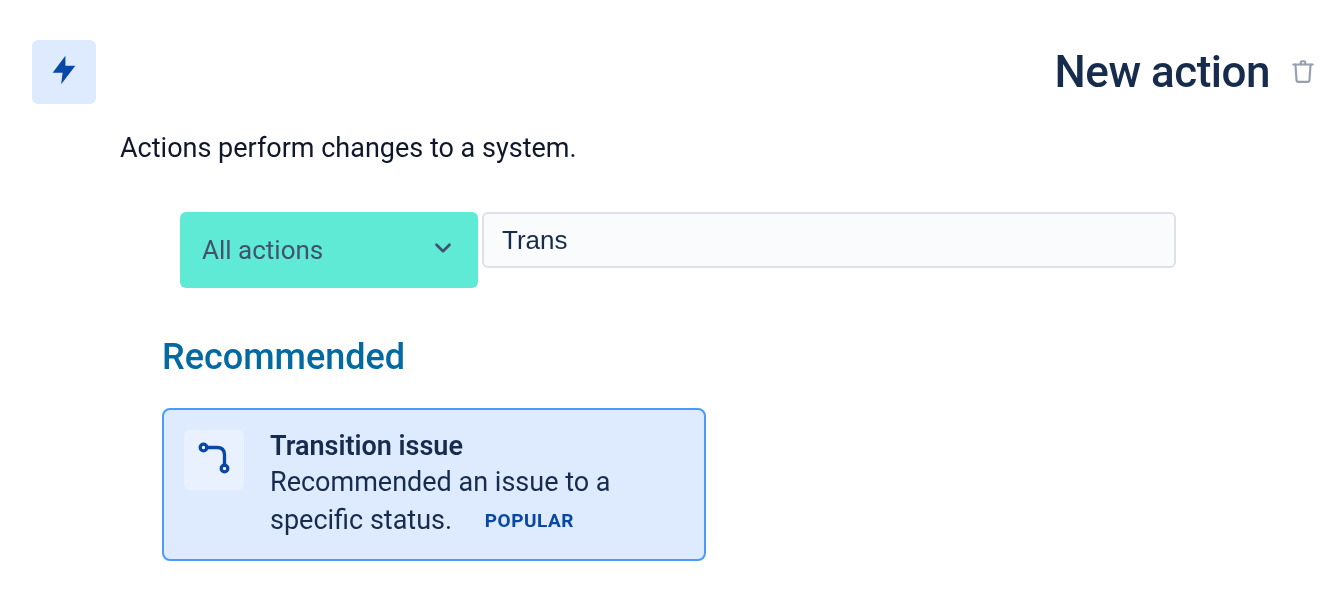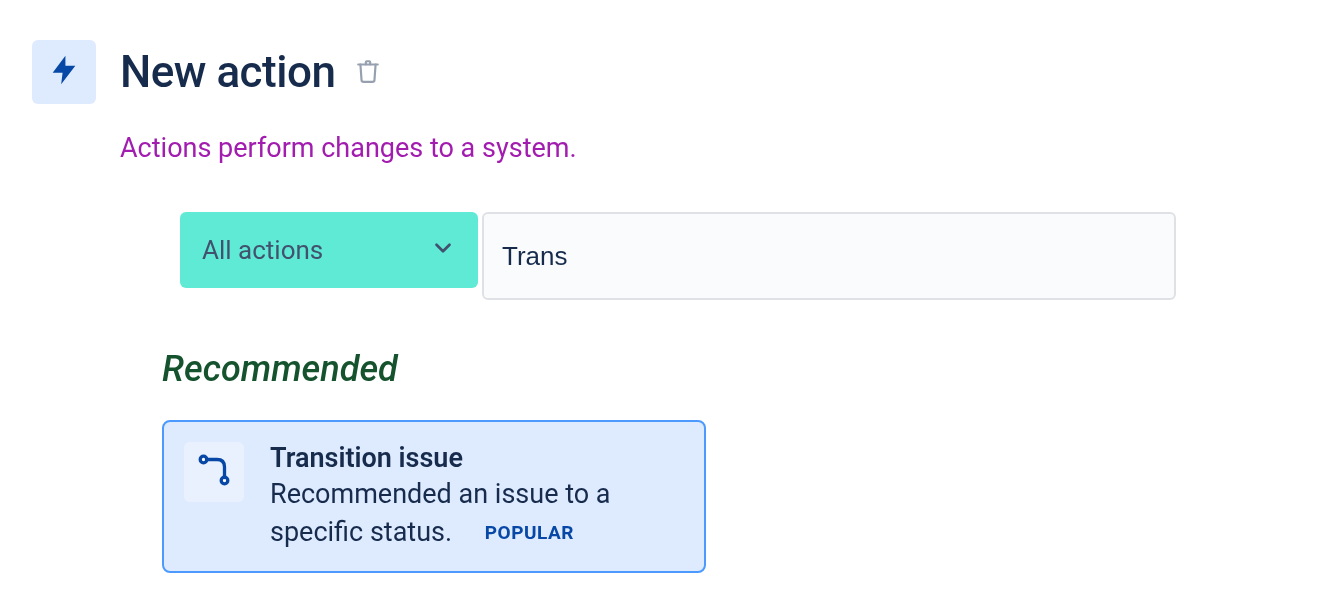--- a/index.html
+++ b/index.html
@@ -20,6 +20,7 @@
       display: flex;
       align-items: center;
       gap: 24px;
+      justify-content: space-between;
     }
     .icon-box-lightning {
       width: 64px;

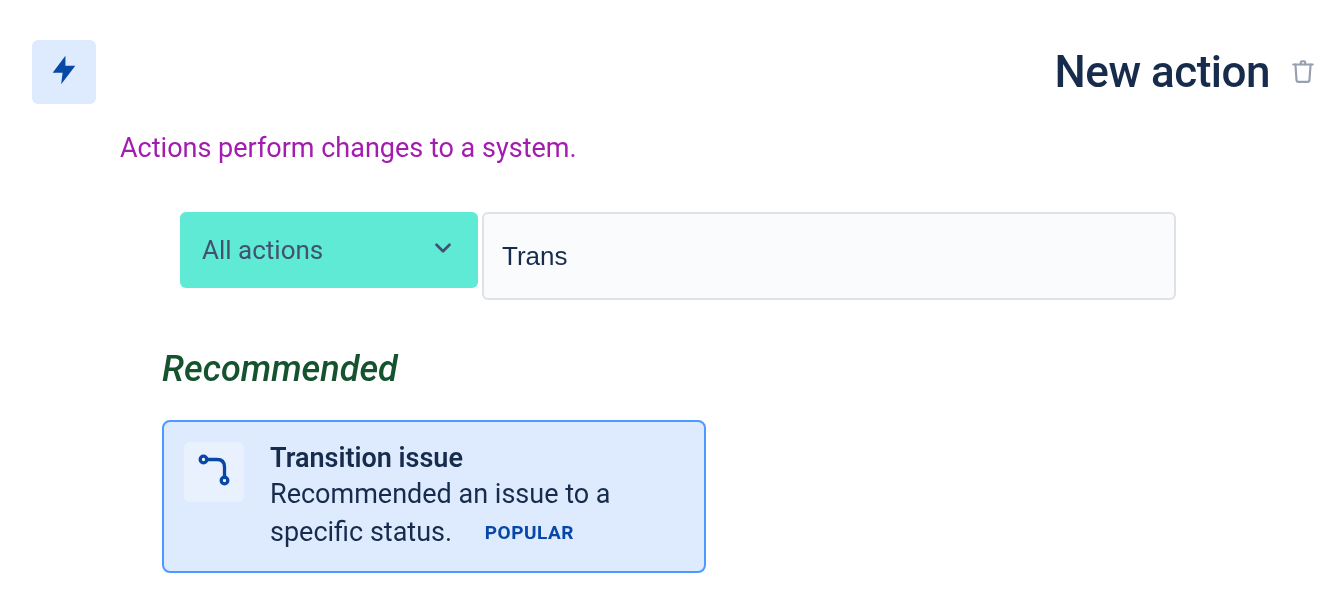--- a/index.html
+++ b/index.html
@@ -58,7 +58,7 @@
     }
     .subtitle {
       font-size: 27px;
-      color: #a21caf;
+      color: #0f172a;
       margin-top: 28px;
       margin-bottom: 0;
       font-weight: 400;

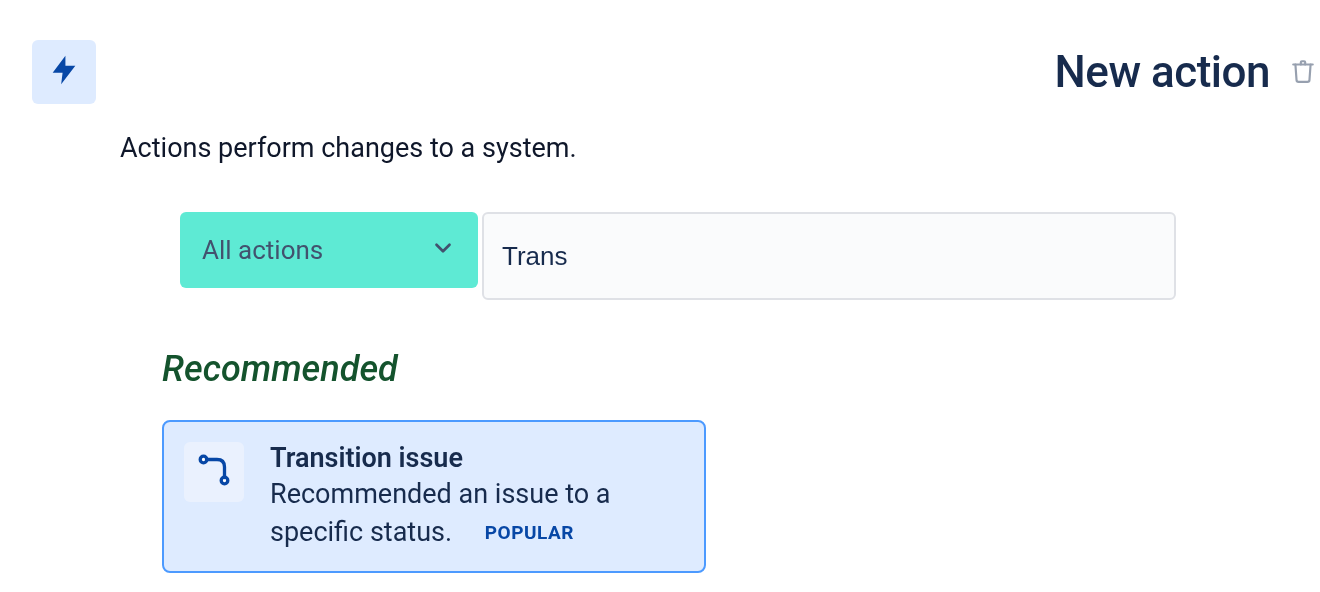--- a/index.html
+++ b/index.html
@@ -87,7 +87,7 @@
       font-weight: 400;
     }
     .search-input {
-      height: 88px;
+      height: 56px;
       background: #FAFBFC;
       border: 2px solid #DFE1E6;
       border-radius: 6px;

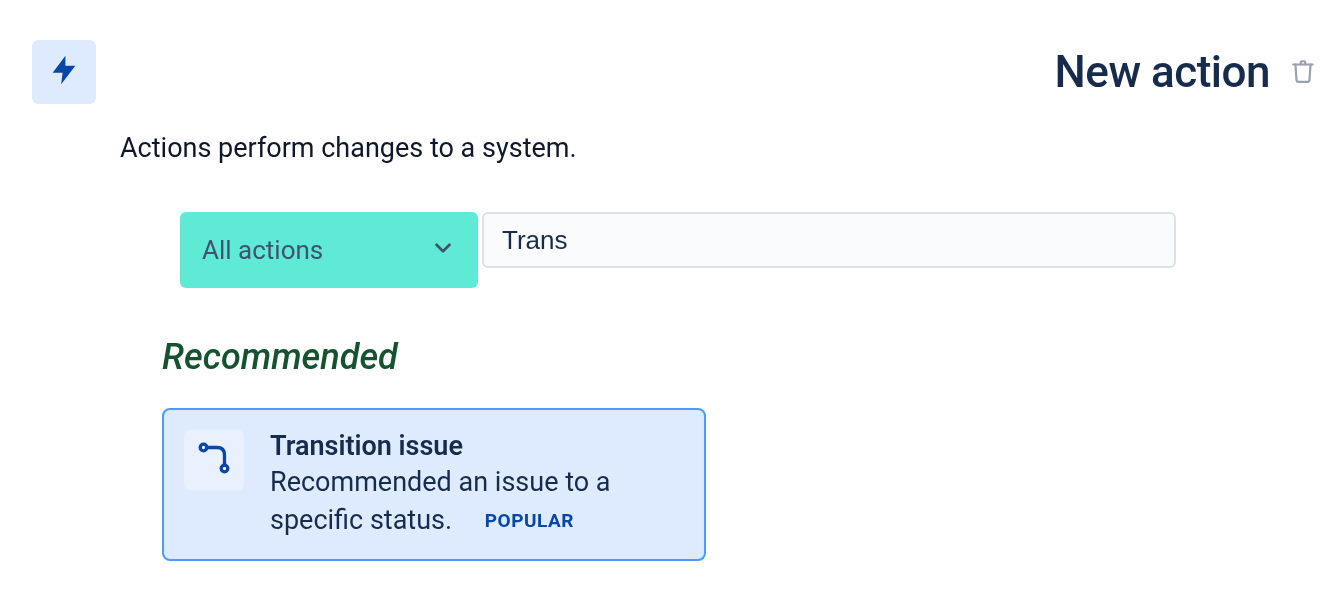--- a/index.html
+++ b/index.html
@@ -99,10 +99,9 @@
     .section-heading {
       font-size: 36px;
       font-weight: 500;
-      color: #14532d;
+      color: #0369a1;
       margin-top: 48px;
       margin-left: 42px;
-      font-style: italic;
     }
     .card {
       margin-top: 18px;

